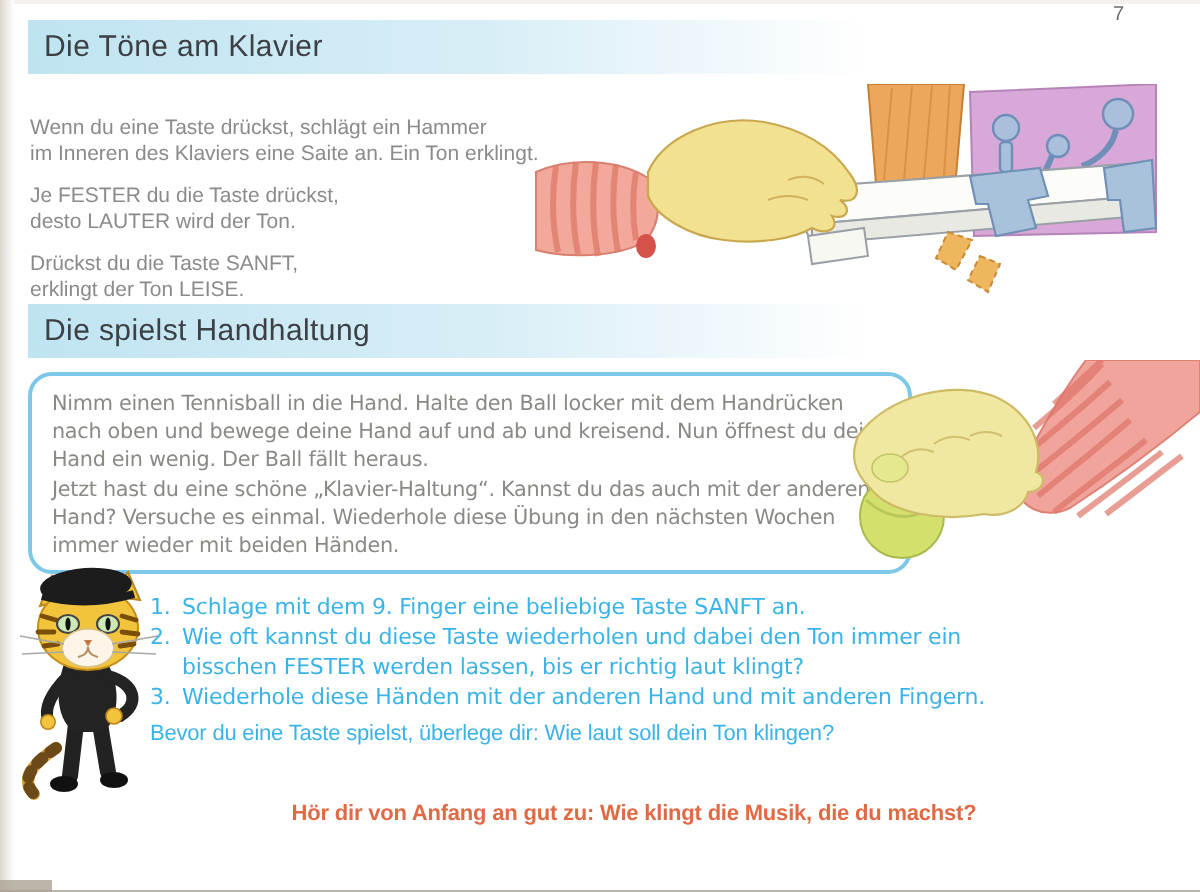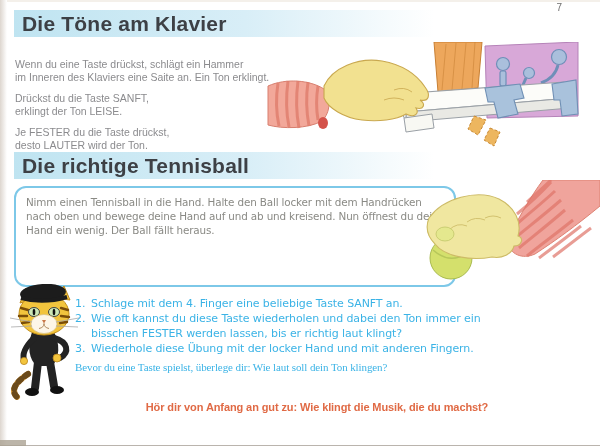--- a/index.html
+++ b/index.html
@@ -24,7 +24,7 @@
 
   .section-header{position:absolute;left:14px;width:420px;height:27px;
     background:linear-gradient(to right,var(--header-bg-start) 0%,#d8eef7 55%,var(--header-bg-end) 100%);
-    color:var(--header-text);font-size:21px;font-weight:bold;
+    color:var(--header-text);font-size:15px;font-weight:normal;
     display:flex;align-items:center;padding-left:8px;letter-spacing:.2px}
   .hdr-toene{top:10px}
   .hdr-hand{top:152px}

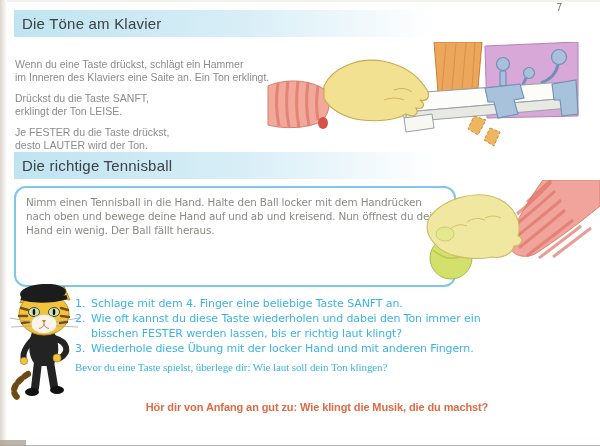--- a/index.html
+++ b/index.html
@@ -76,10 +76,10 @@
   <div class="intro">
     <p>Wenn du eine Taste drückst, schlägt ein Hammer
 im Inneren des Klaviers eine Saite an. Ein Ton erklingt.</p>
+    <p>Je FESTER du die Taste drückst,
+desto LAUTER wird der Ton.</p>
     <p>Drückst du die Taste SANFT,
 erklingt der Ton LEISE.</p>
-    <p>Je FESTER du die Taste drückst,
-desto LAUTER wird der Ton.</p>
   </div>
 
   <svg class="illu illu-piano" viewBox="0 0 334 118">

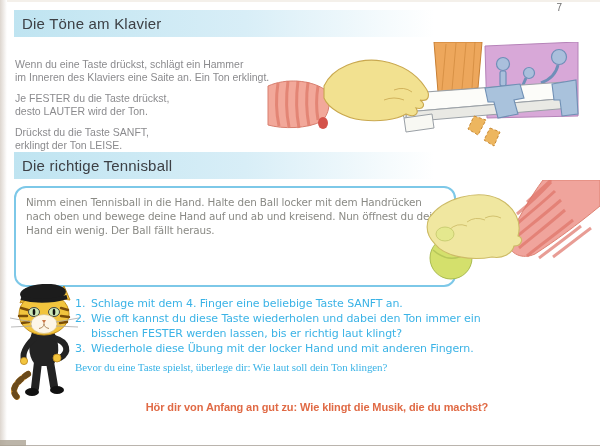--- a/index.html
+++ b/index.html
@@ -124,7 +124,7 @@
   </svg>
 
   <div class="section-header hdr-hand">
-    <span>Die richtige Tennisball</span>
+    <span>Die spielst Handhaltung</span>
   </div>
 
   <div class="exercise-box">

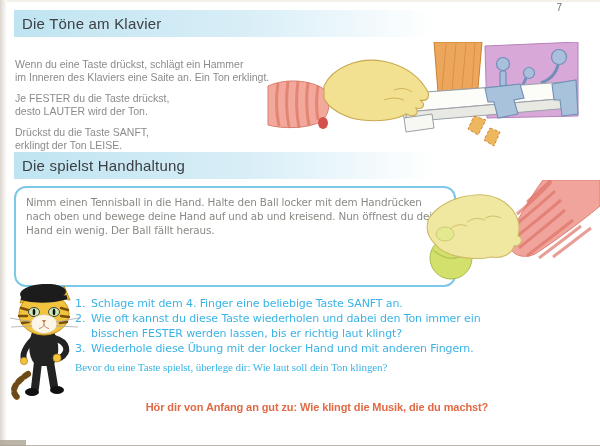--- a/index.html
+++ b/index.html
@@ -129,6 +129,7 @@
 
   <div class="exercise-box">
     <p>Nimm einen Tennisball in die Hand. Halte den Ball locker mit dem Handrücken nach oben und bewege deine Hand auf und ab und kreisend. Nun öffnest du deine Hand ein wenig. Der Ball fällt heraus.</p>
+    <p>Jetzt hast du eine schöne „Klavier-Haltung“. Kannst du das auch mit der anderen Hand? Versuche es einmal. Wiederhole diese Übung in den nächsten Wochen immer wieder mit beiden Händen.</p>
   </div>
 
   <svg class="illu illu-ball" viewBox="0 0 185 115">

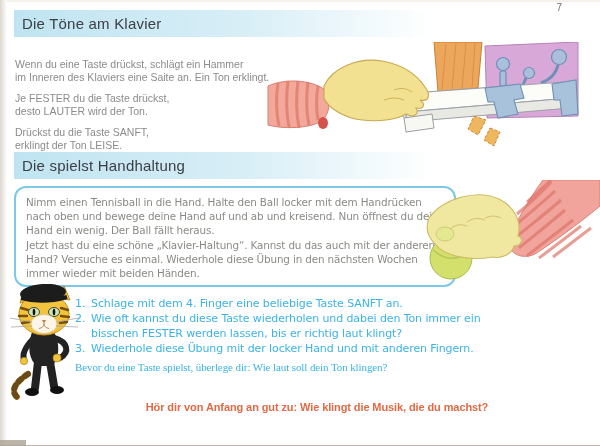--- a/index.html
+++ b/index.html
@@ -188,7 +188,7 @@
   <div class="task-list">
     <div class="task-item">
       <span class="task-num">1.</span>
-      <span class="task-text">Schlage mit dem 4. Finger eine beliebige Taste SANFT an.</span>
+      <span class="task-text">Schlage mit dem 9. Finger eine beliebige Taste SANFT an.</span>
     </div>
     <div class="task-item">
       <span class="task-num">2.</span>

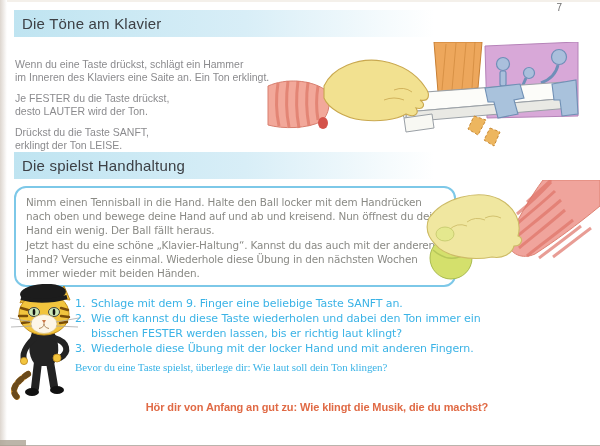--- a/index.html
+++ b/index.html
@@ -196,7 +196,7 @@
     </div>
     <div class="task-item">
       <span class="task-num">3.</span>
-      <span class="task-text">Wiederhole diese Übung mit der locker Hand und mit anderen Fingern.</span>
+      <span class="task-text">Wiederhole diese Händen mit der anderen Hand und mit anderen Fingern.</span>
     </div>
   </div>
 

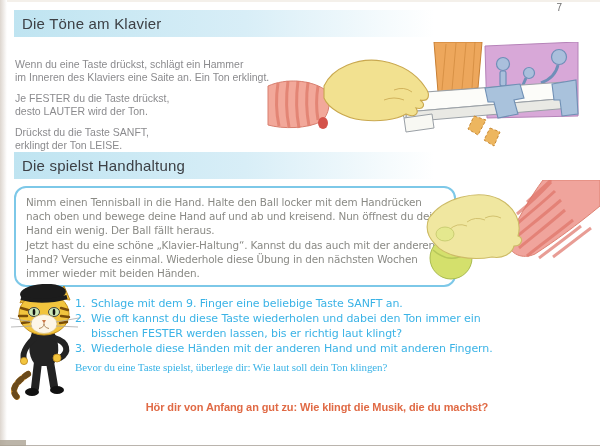--- a/index.html
+++ b/index.html
@@ -47,7 +47,7 @@
   .task-num{width:16px;flex:none}
   .task-text{flex:1}
   .task-note{position:absolute;left:75px;top:361px;width:460px;
-    font-family:Liberation Serif, serif;font-size:11px;color:var(--list-text);
+    font-family:Liberation Sans, sans-serif;font-size:11px;color:var(--list-text);
     letter-spacing:-.1px}
 
   .tip{position:absolute;left:0;right:0;top:401px;text-align:center;padding-left:34px;

